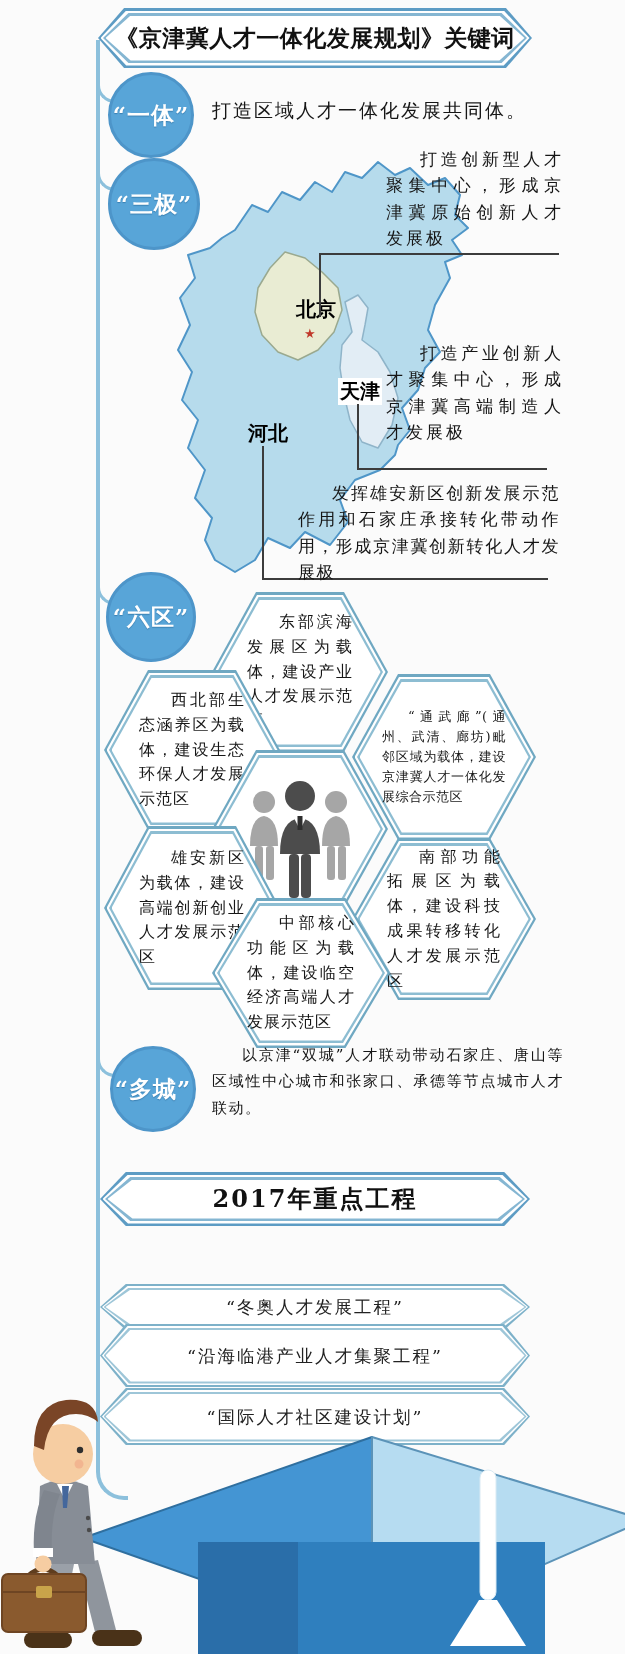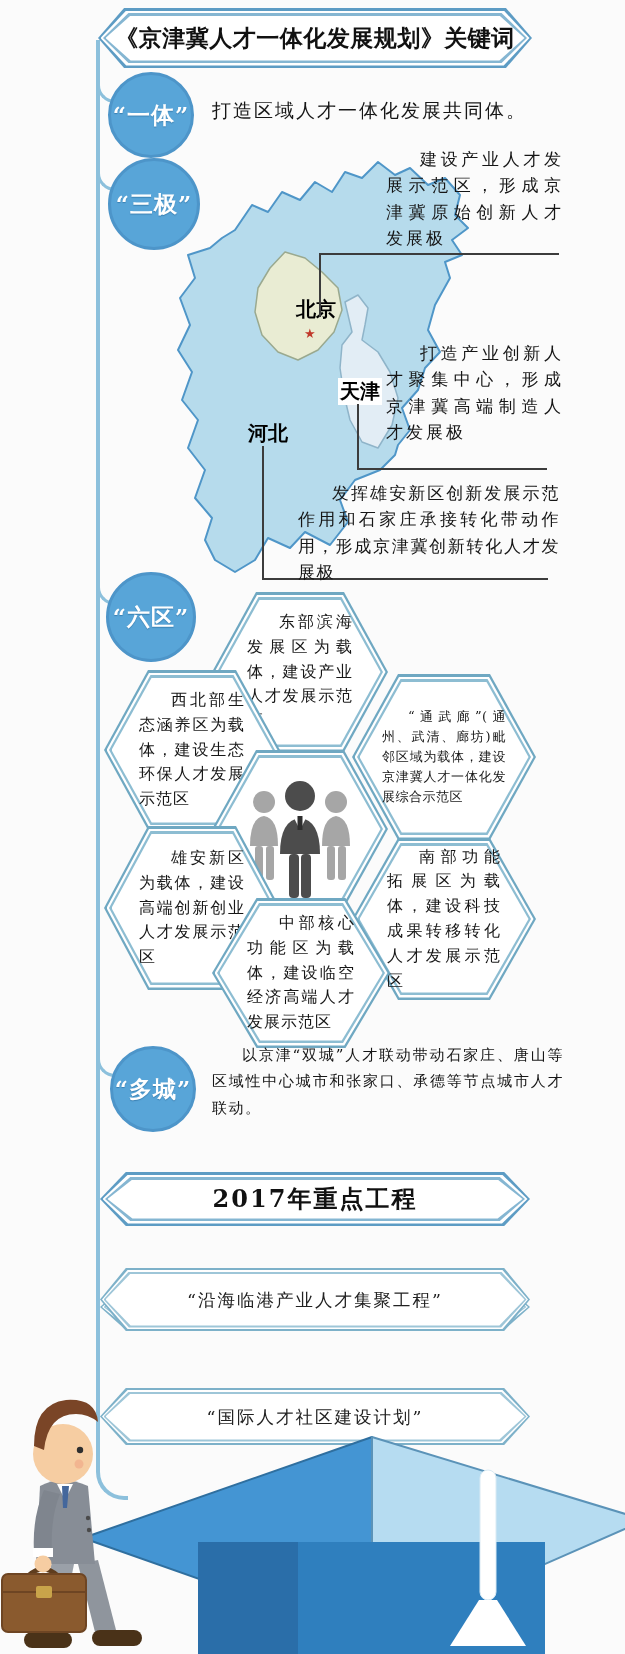--- a/index.html
+++ b/index.html
@@ -126,7 +126,7 @@
   <div class="cl" style="left:262px;top:446px;width:2px;height:134px"></div>
   <div class="cl" style="left:262px;top:578px;width:286px;height:2px"></div>
 
-  <div class="anno" style="left:386px;top:146px;width:178px">建设产业人才发展示范区，形成京津冀原始创新人才发展极</div>
+  <div class="anno" style="left:386px;top:146px;width:178px">打造创新型人才聚集中心，形成京津冀原始创新人才发展极</div>
   <div class="anno" style="left:386px;top:340px;width:178px">打造产业创新人才聚集中心，形成京津冀高端制造人才发展极</div>
   <div class="anno" style="left:298px;top:480px;width:262px;letter-spacing:1.5px">发挥雄安新区创新发展示范作用和石家庄承接转化带动作用，形成京津冀创新转化人才发展极</div>
 

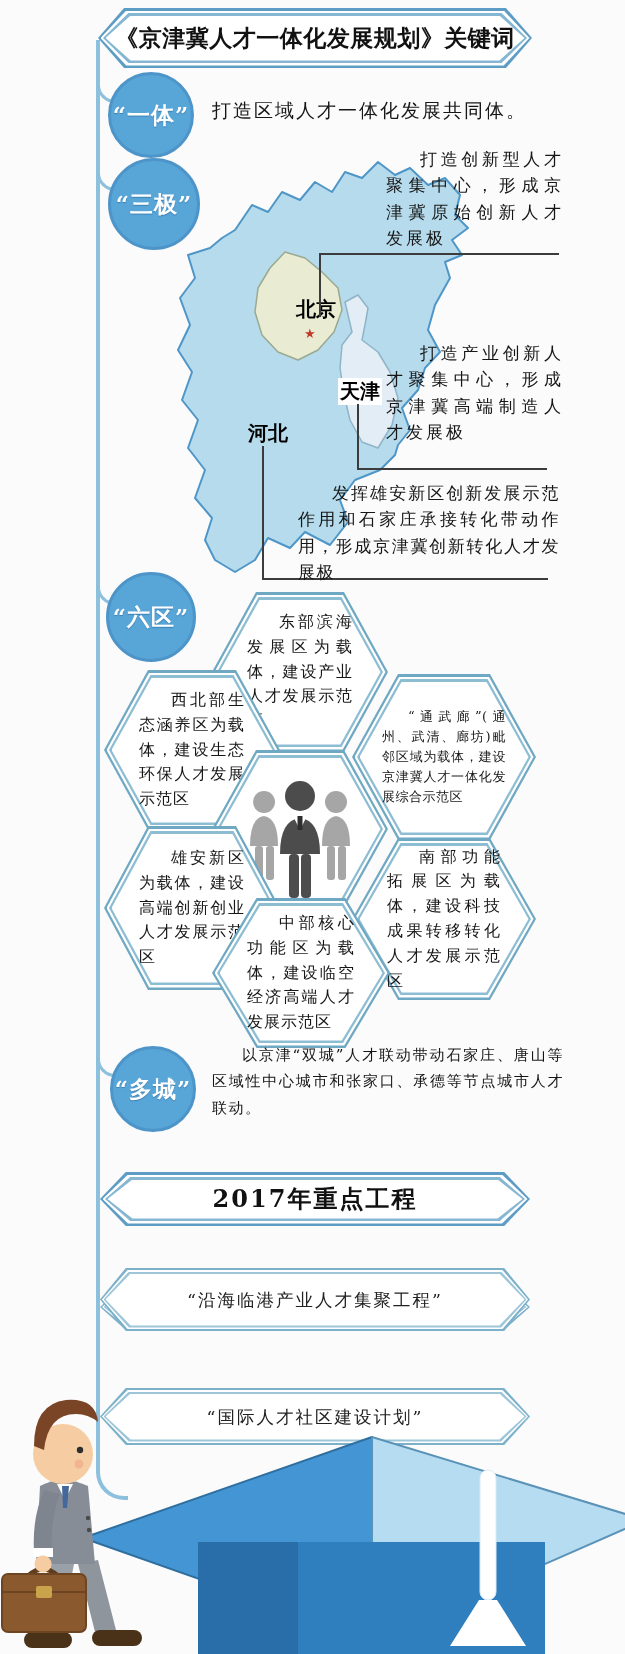--- a/index.html
+++ b/index.html
@@ -227,7 +227,7 @@
       <i class="bl clip-ban b4"></i>
     <div class="btext item-text">“冬奥人才发展工程”</div>
   </div>
-  <div class="banner item" style="left:100px;top:1268px;width:430px;height:63px">
+  <div class="banner item" style="left:100px;top:1324px;width:430px;height:63px">
     <i class="bl clip-ban b1"></i>
       <i class="bl clip-ban b2"></i>
       <i class="bl clip-ban b3"></i>

